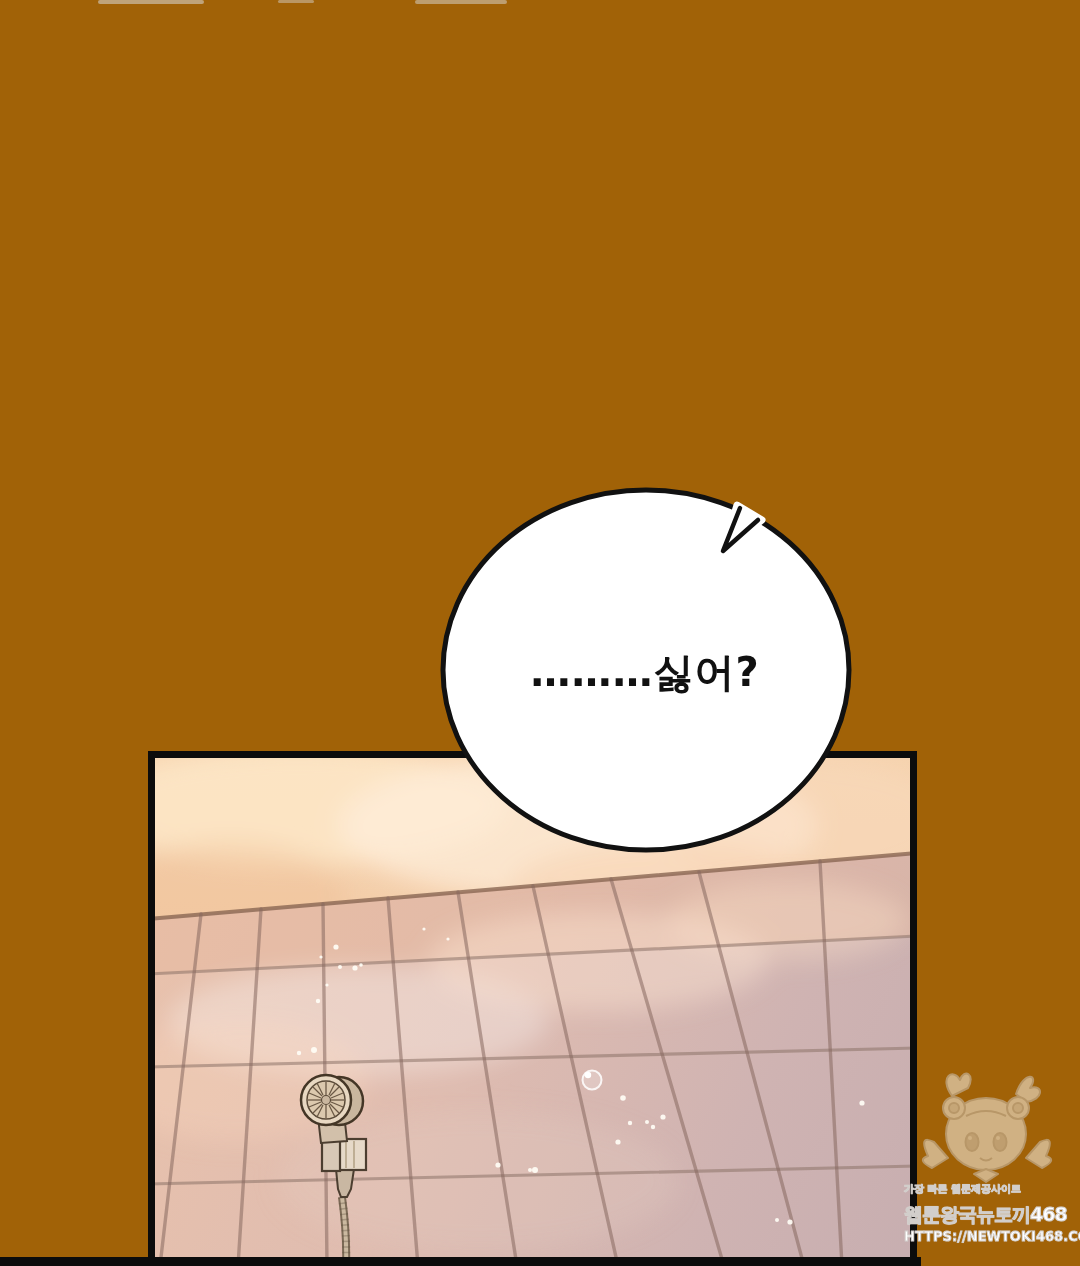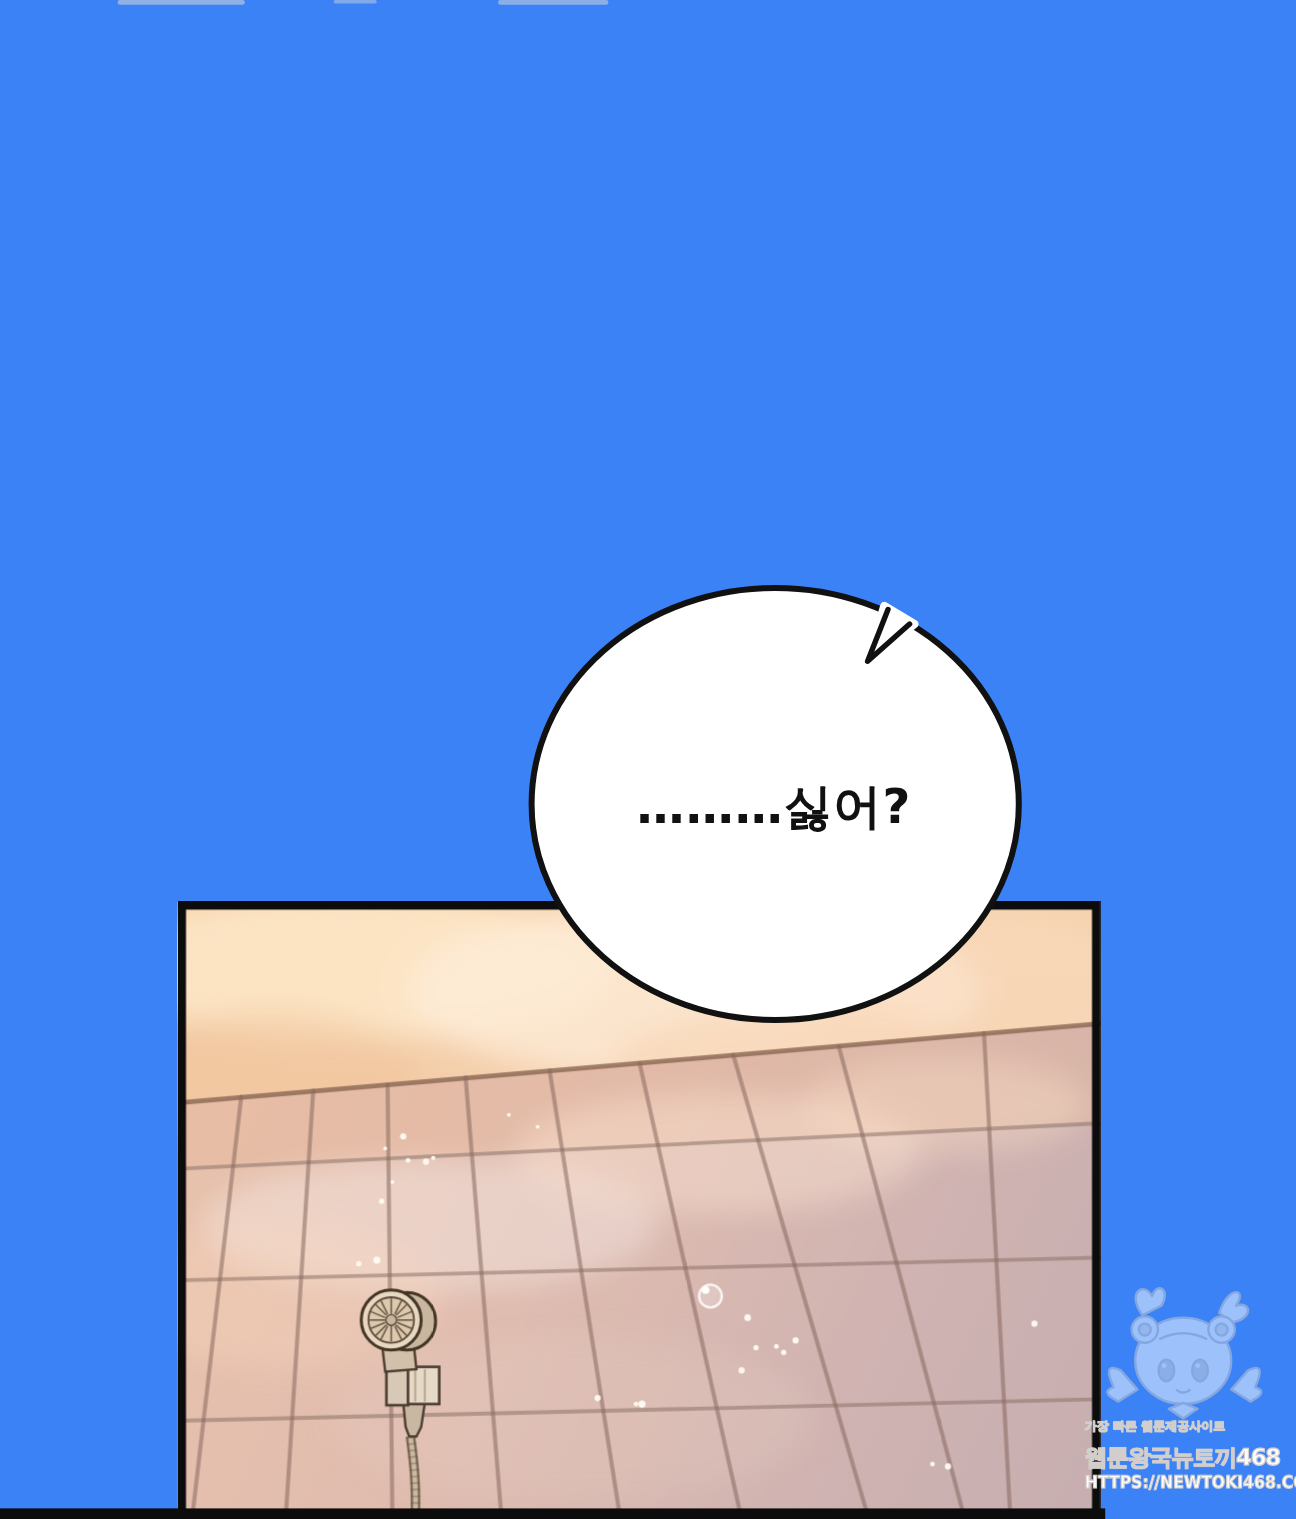--- a/index.html
+++ b/index.html
@@ -5,7 +5,7 @@
   html,body{margin:0;padding:0;background:#ffffff;}
   .stage{
     position:relative;width:1080px;height:1266px;overflow:hidden;
-    background:#3b82f6;font-family:"DejaVu Sans",sans-serif;
+    background:#a16207;font-family:"DejaVu Sans",sans-serif;
   }
   
   .top-smudge{position:absolute;top:0;background:#d9d9d9;border-radius:3px;}

